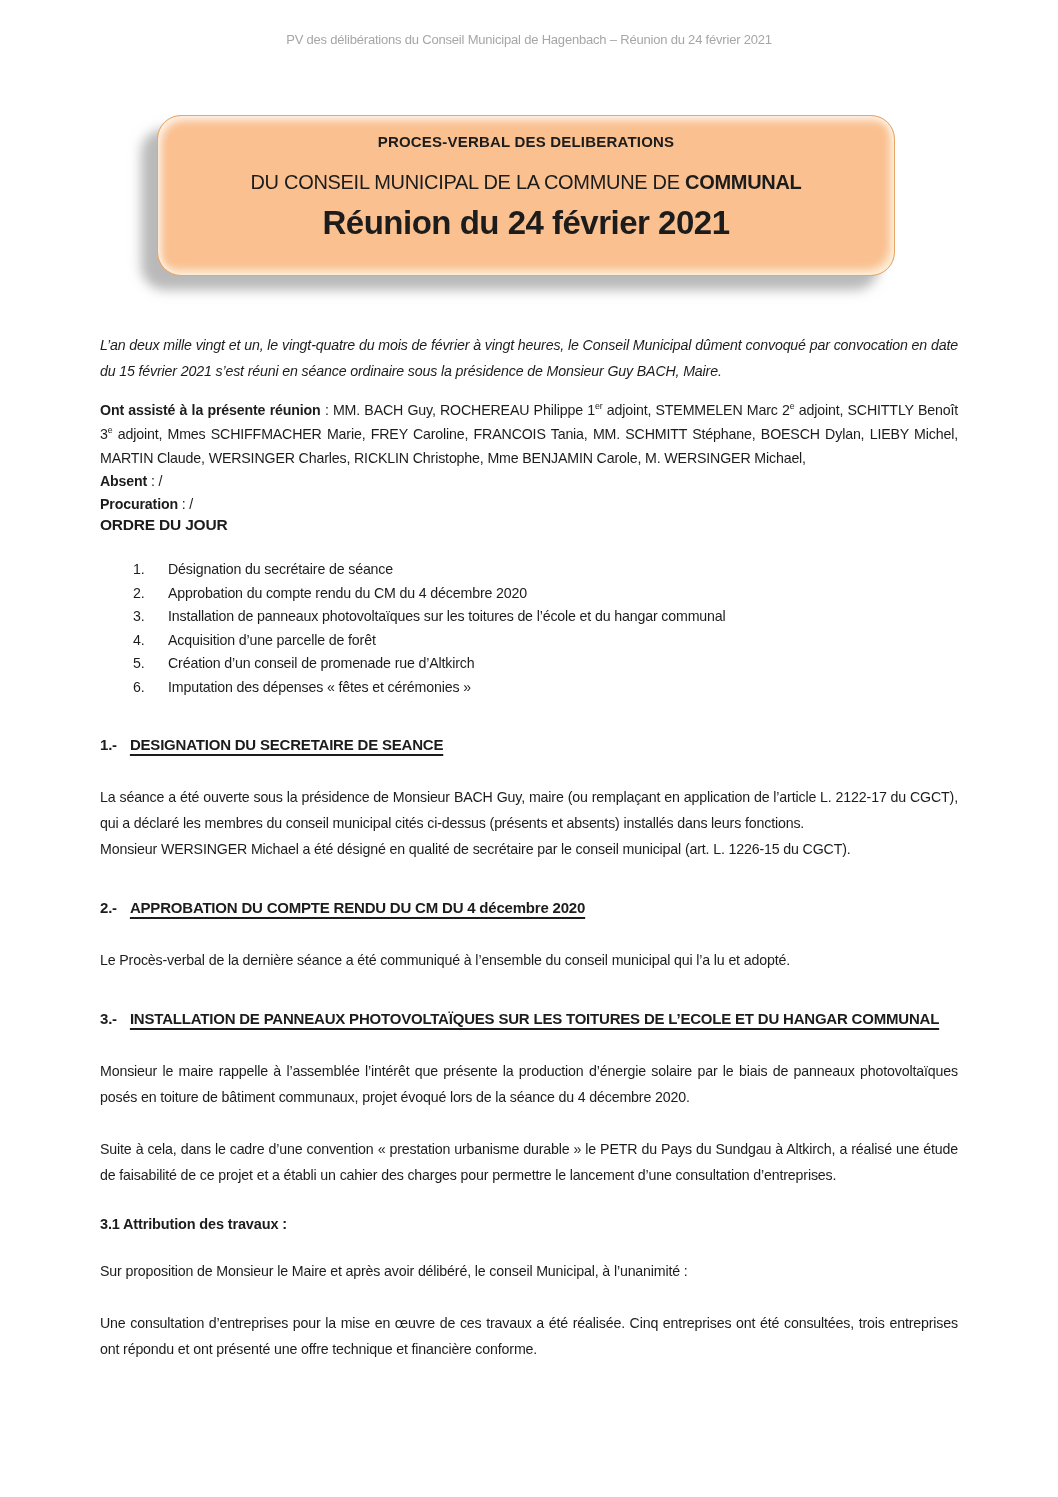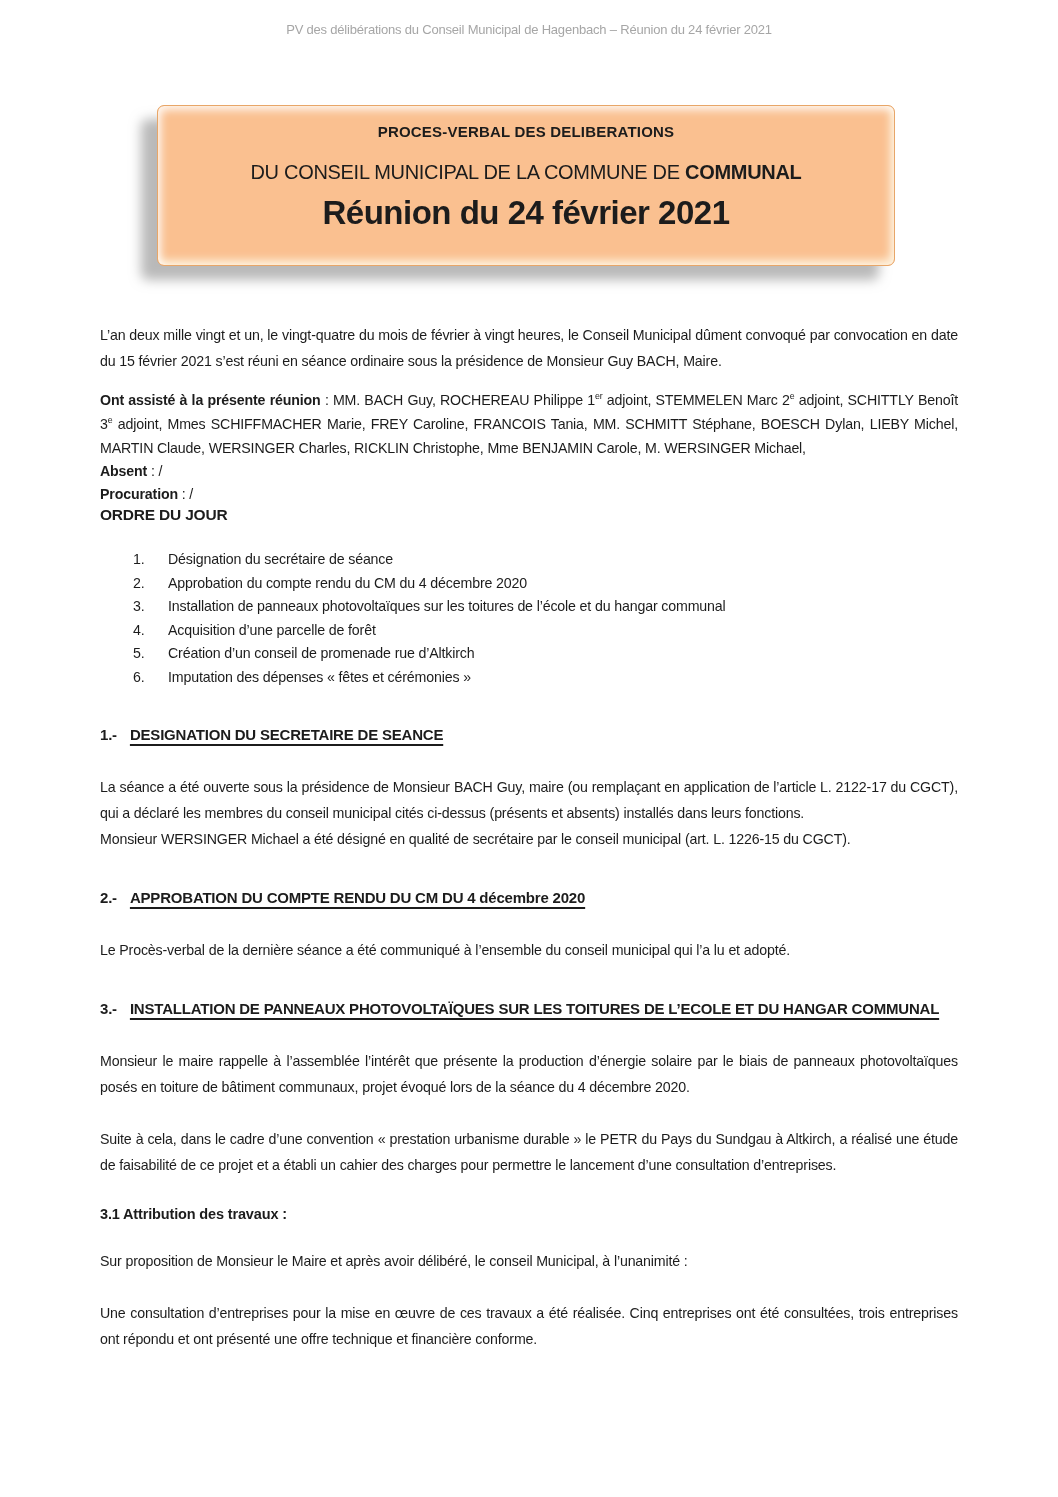--- a/index.html
+++ b/index.html
@@ -12,7 +12,7 @@
     position: relative;
   }
   .page-header {
-    padding-top: 22px;
+    padding-top: 32px;
     text-align: center;
     font-size: 13px;
     color: #a6a6a6;

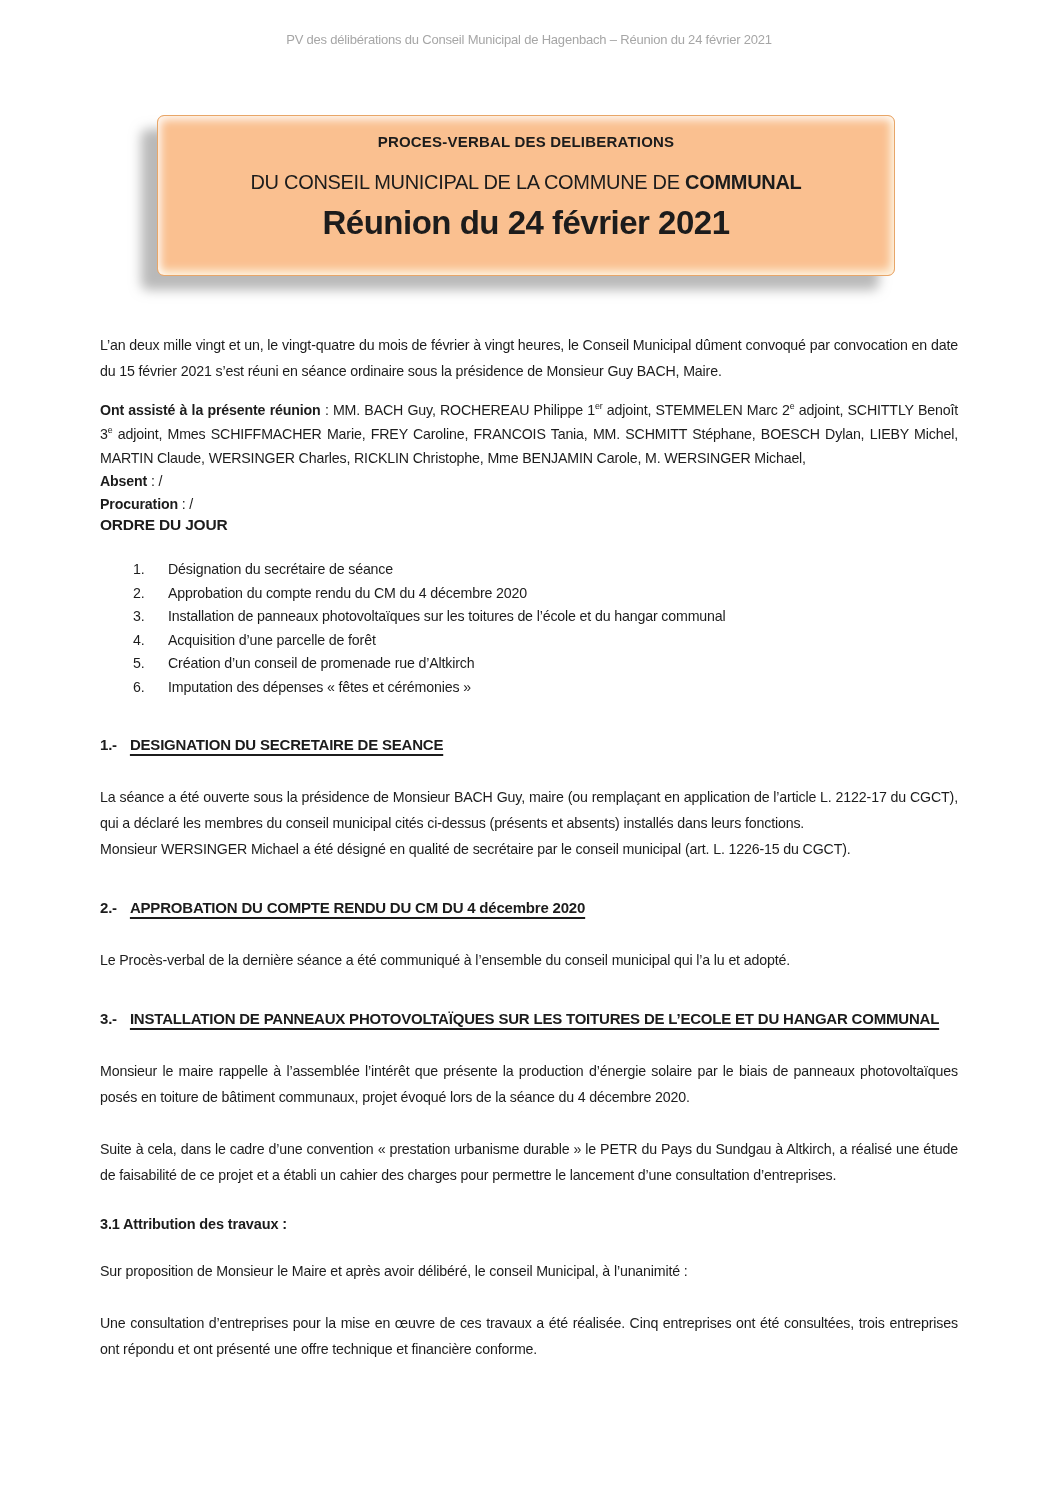--- a/index.html
+++ b/index.html
@@ -24,7 +24,7 @@
     height: 161px;
     background: #FAC090;
     border: 1px solid #e8a668;
-    border-radius: 7px;
+    border-radius: 24px;
     box-shadow: -16px 14px 12px rgba(128,128,128,0.55),
                 inset 3px 4px 8px rgba(255,255,255,0.85),
                 inset -4px -5px 9px rgba(255,255,240,0.75);

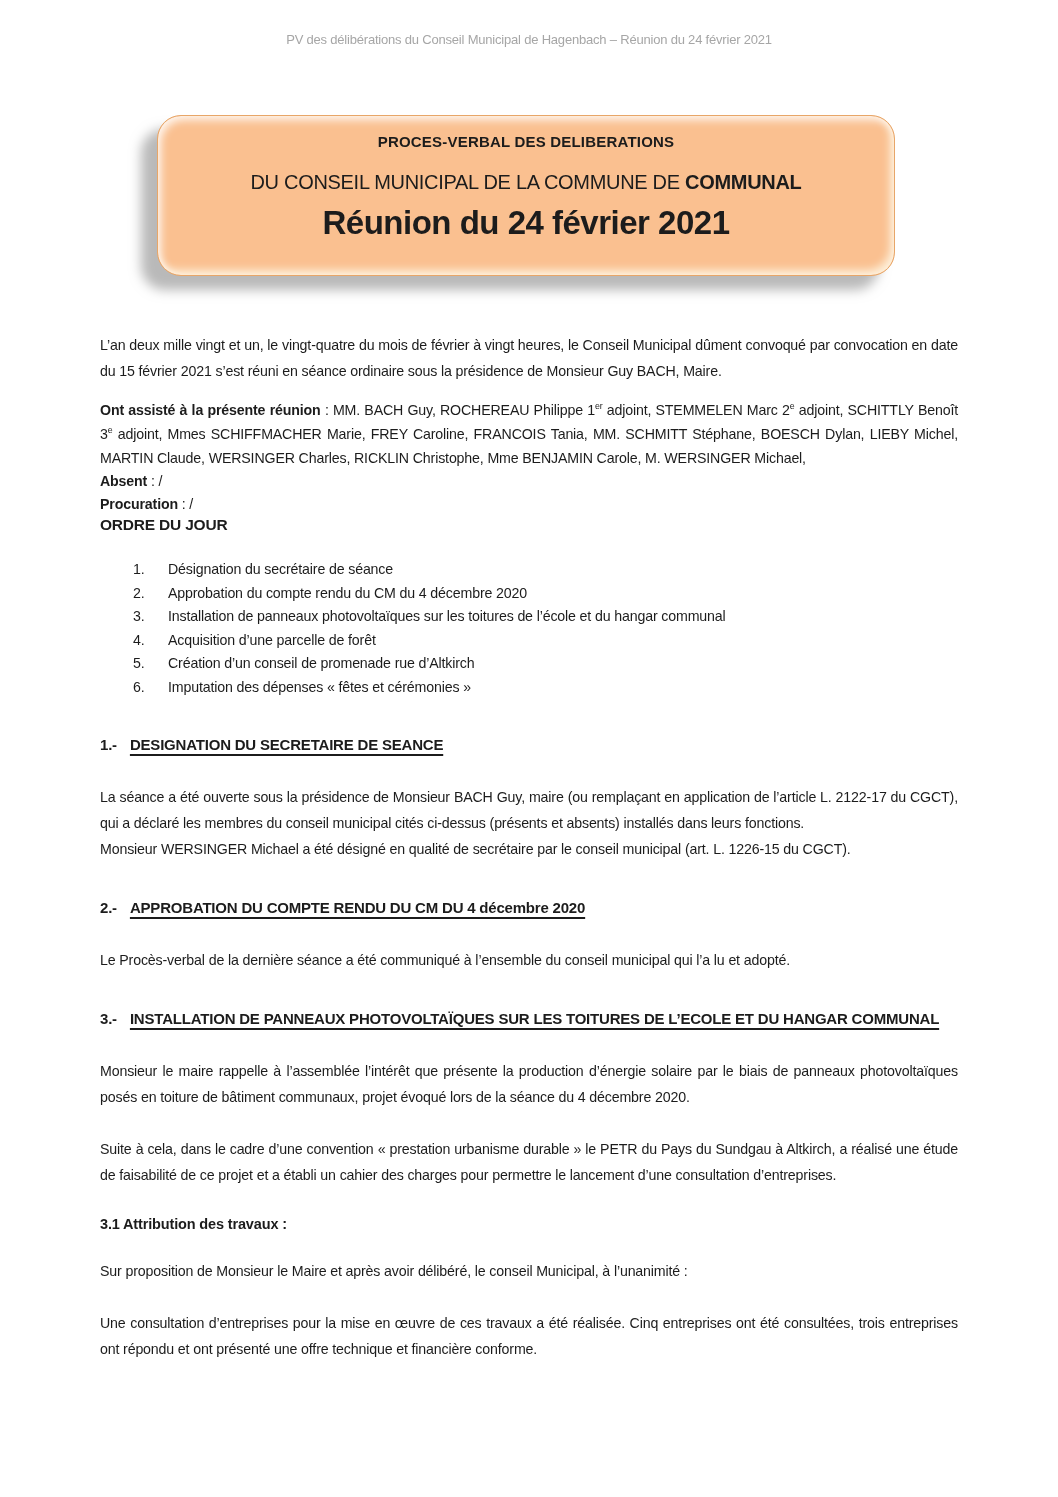--- a/index.html
+++ b/index.html
@@ -40,7 +40,7 @@
     letter-spacing: -0.15px;
   }
   .para { text-align: justify; line-height: 26px; }
-  .intro-para { margin-top: 56px; }
+  .intro-para { margin-top: 56px; font-style: italic; }
   .attendance-para { margin-top: 14px; line-height: 24px; }
   .kv-line { line-height: 23px; }
   .bold { font-weight: bold; }

